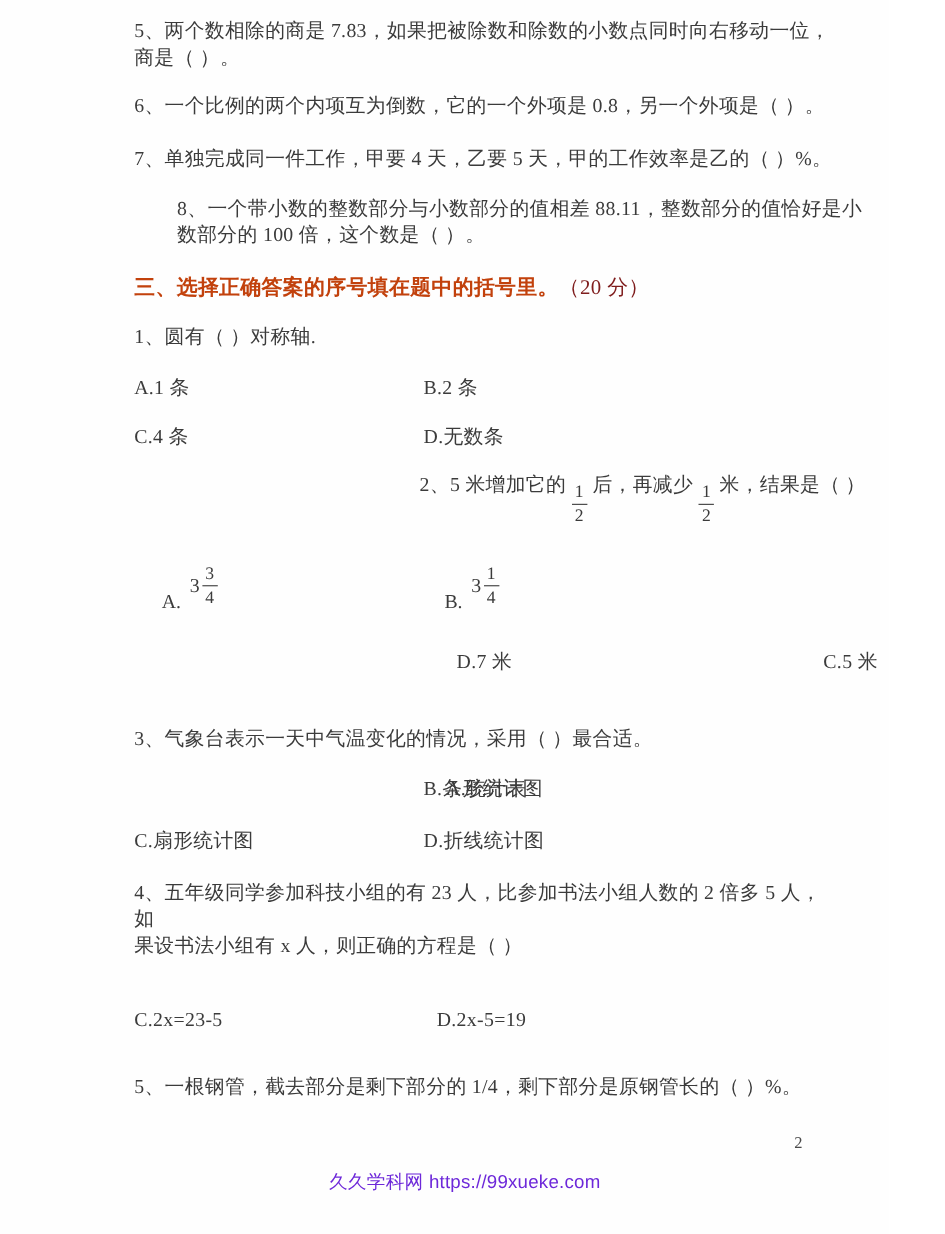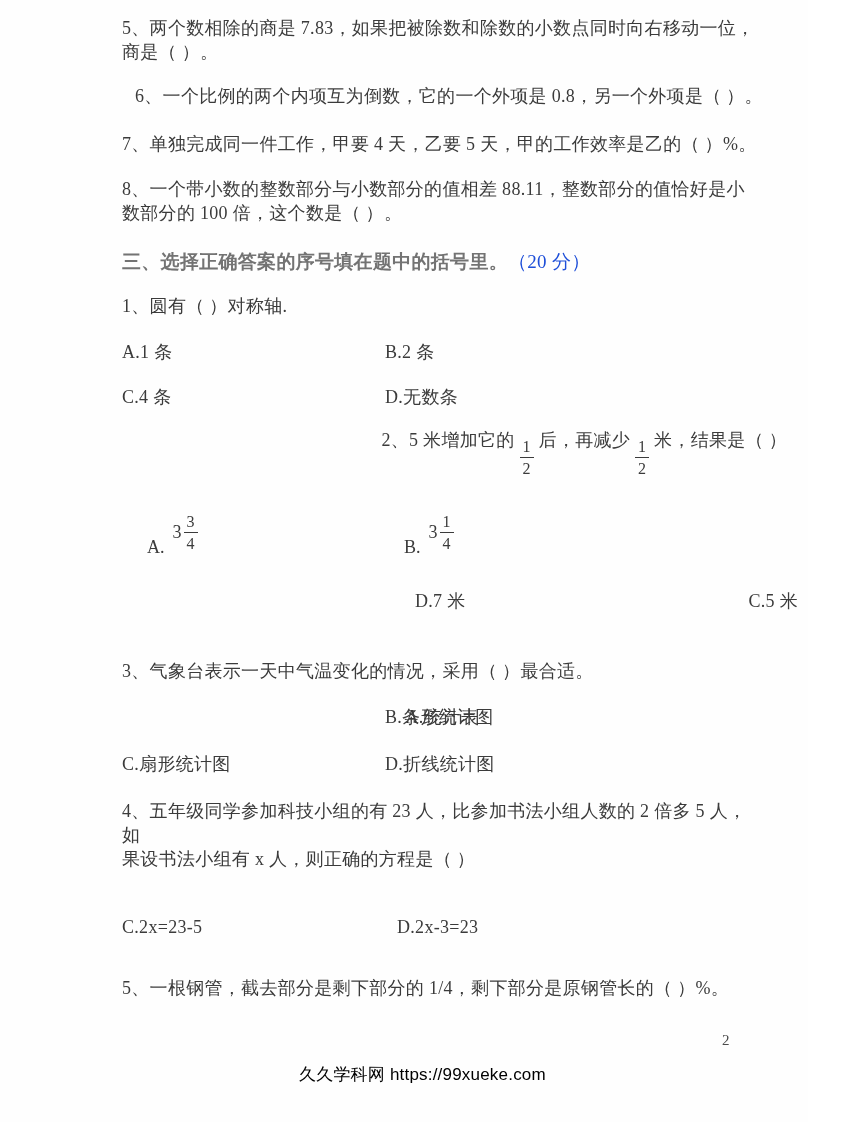--- a/index.html
+++ b/index.html
@@ -57,7 +57,7 @@
     <span class="line">商是（  ）。</span>
   </div>
 
-  <div class="block" style="top:84px;margin-left:13px;">6、一个比例的两个内项互为倒数，它的一个外项是 0.8，另一个外项是（  ）。</div>
+  <div class="block" style="top:84px;">6、一个比例的两个内项互为倒数，它的一个外项是 0.8，另一个外项是（  ）。</div>
 
   <div class="block" style="top:132px;">7、单独完成同一件工作，甲要 4 天，乙要 5 天，甲的工作效率是乙的（  ）%。</div>
 

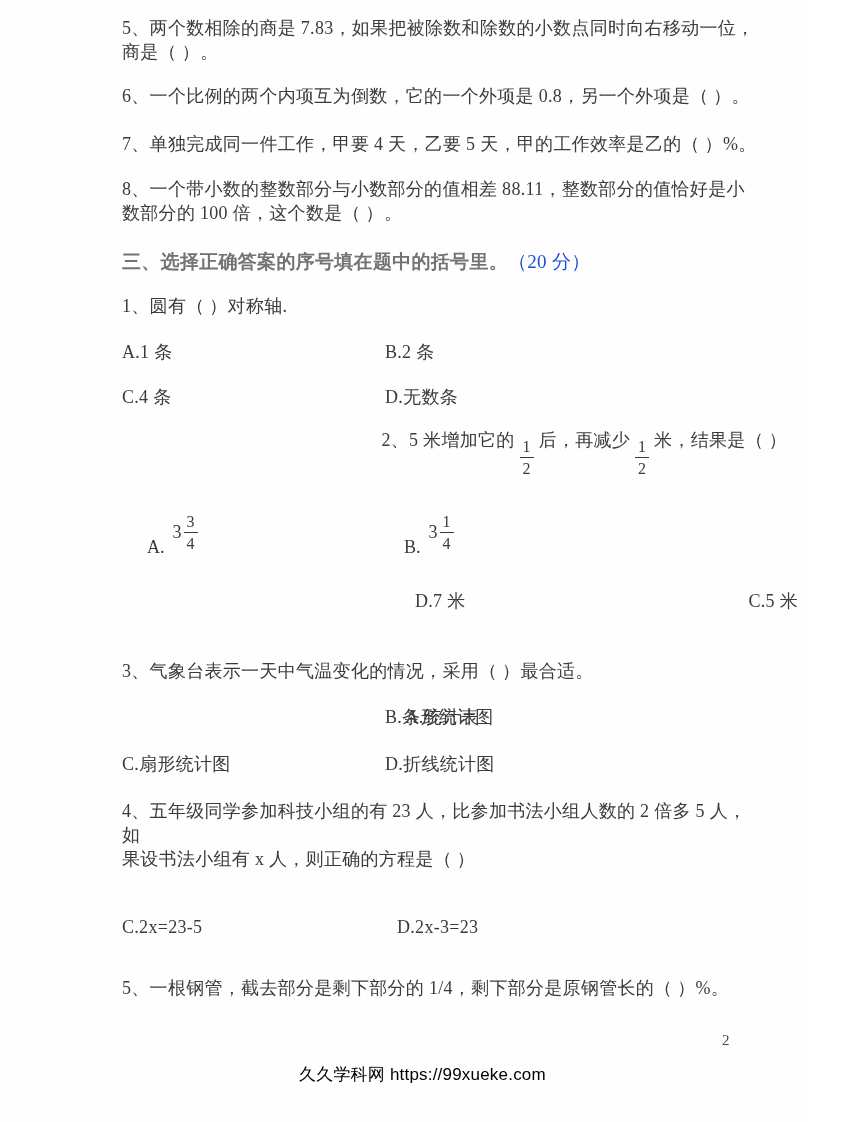--- a/index.html
+++ b/index.html
@@ -61,7 +61,7 @@
 
   <div class="block" style="top:132px;">7、单独完成同一件工作，甲要 4 天，乙要 5 天，甲的工作效率是乙的（  ）%。</div>
 
-  <div class="block" style="top:177px;">
+  <div class="block" style="top:177px;margin-left:39px;">
     <span class="line">8、一个带小数的整数部分与小数部分的值相差 88.11，整数部分的值恰好是小</span>
     <span class="line">数部分的 100 倍，这个数是（  ）。</span>
   </div>

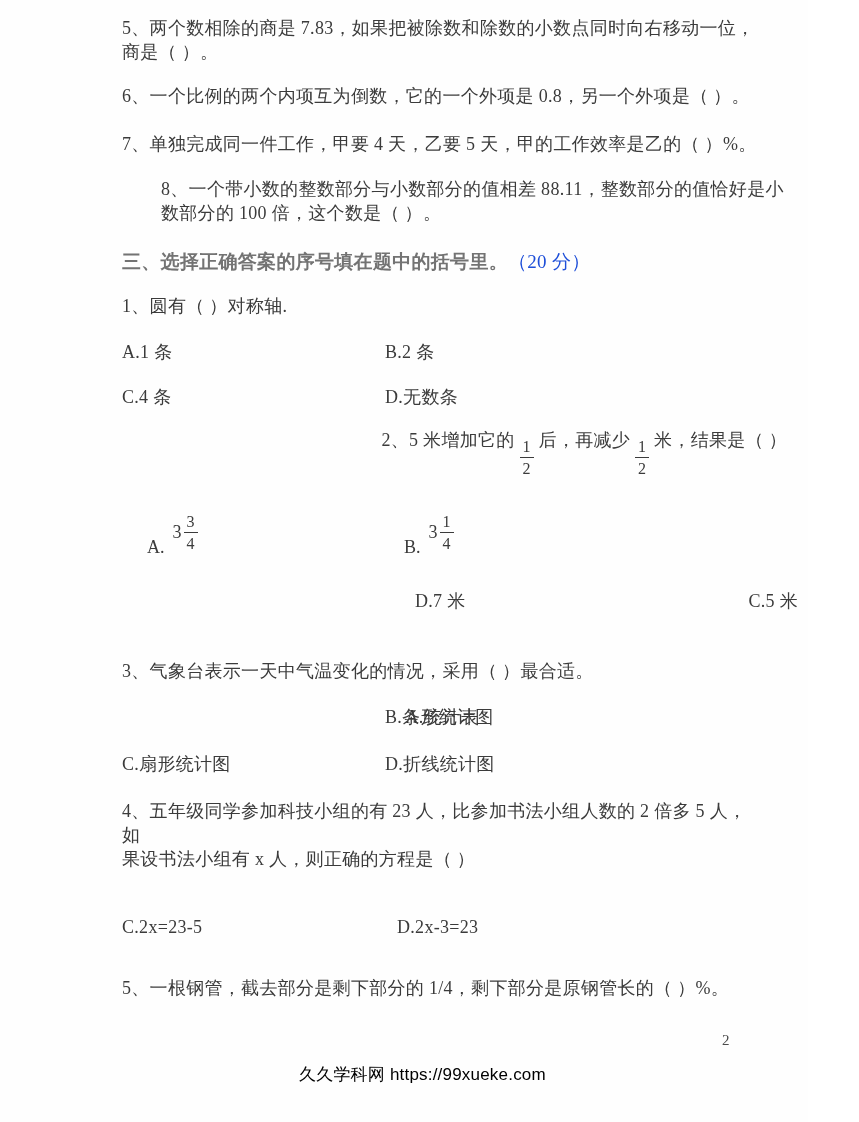--- a/index.html
+++ b/index.html
@@ -16,7 +16,7 @@
   .indent{left:147px;text-align:right;}
   .line{display:block;}
   .heading{font-size:19px;}
-  .heading .hb{font-weight:bold;color:#737373;}
+  .heading .hb{font-weight:bold;color:#c2410c;}
   .heading .hs{color:#1d4ed8;}
   
   .optrow .col1{display:inline-block;}

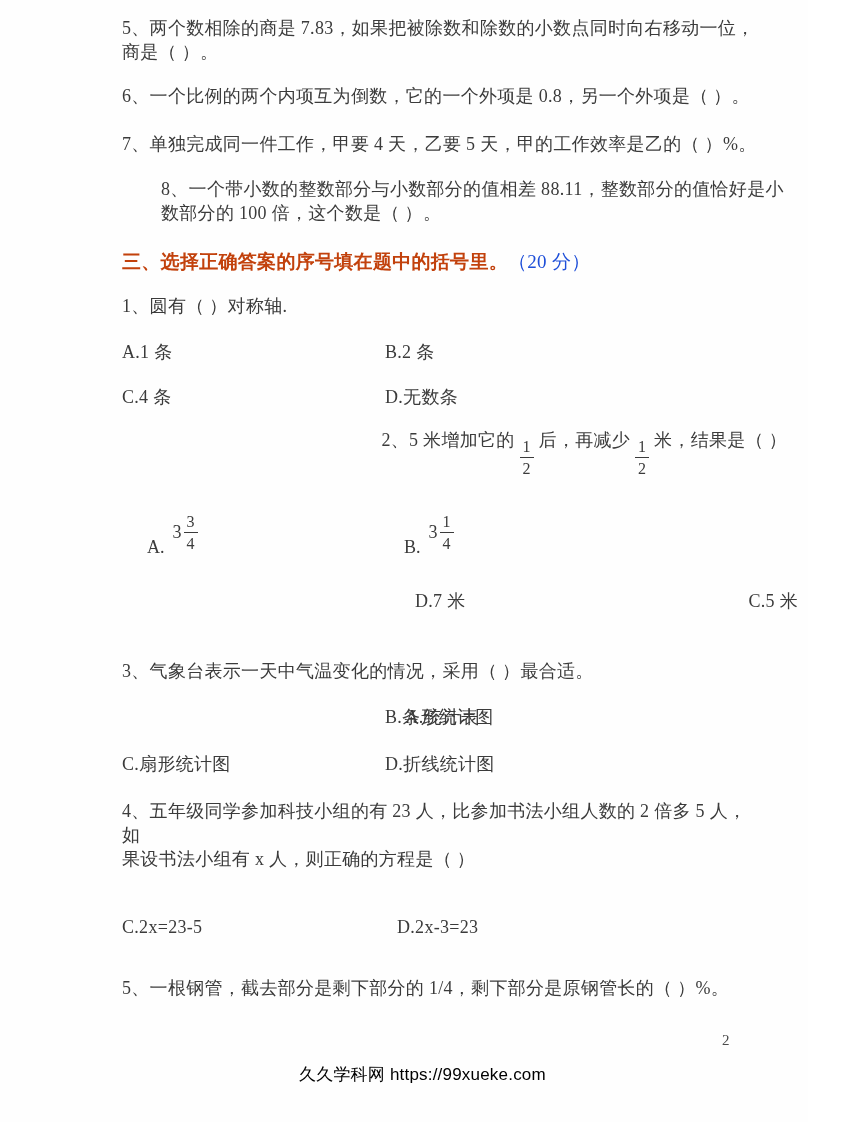--- a/index.html
+++ b/index.html
@@ -17,7 +17,7 @@
   .line{display:block;}
   .heading{font-size:19px;}
   .heading .hb{font-weight:bold;color:#c2410c;}
-  .heading .hs{color:#1d4ed8;}
+  .heading .hs{color:#7f1d1d;}
   
   .optrow .col1{display:inline-block;}
   .optrow .col2{position:absolute;left:263px;top:0;}

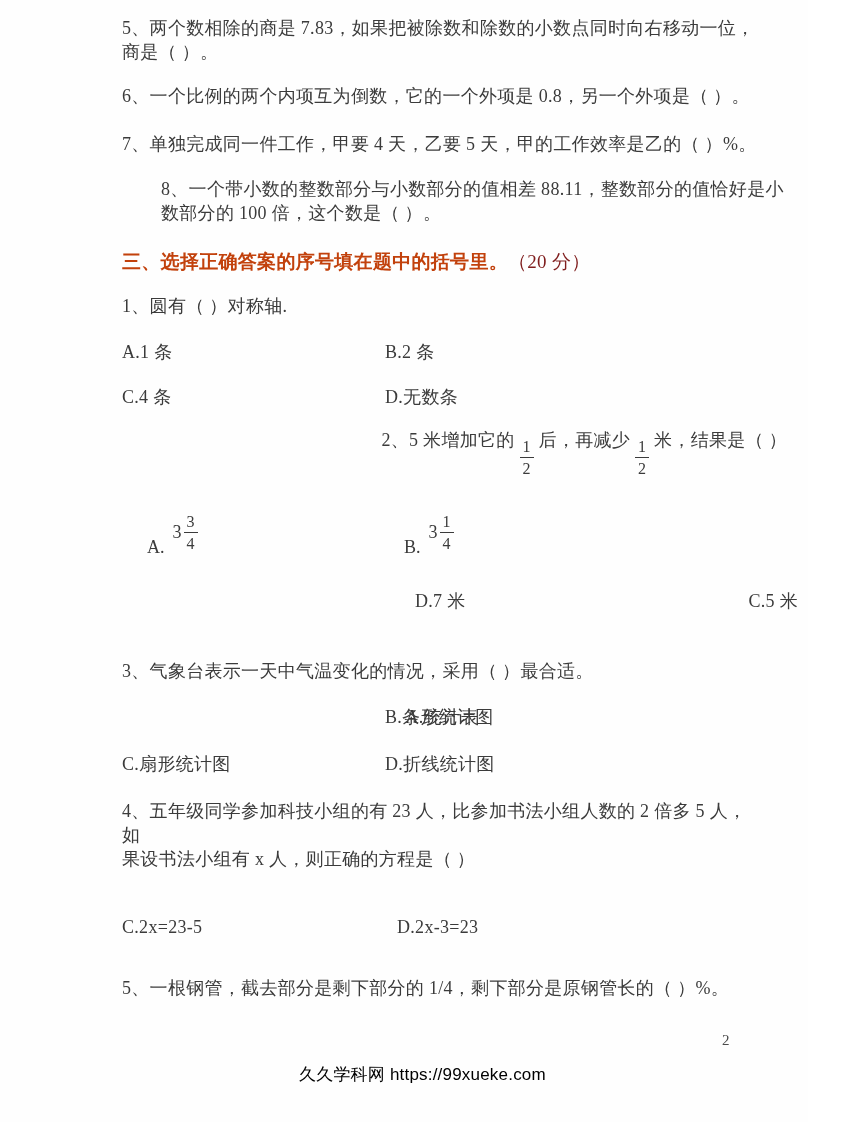--- a/index.html
+++ b/index.html
@@ -133,7 +133,7 @@
   </div>
   <div class="block optrow" style="top:915px;">
     <span class="col1">C.2x=23-5</span>
-    <span class="col2w">D.2x-3=23</span>
+    <span class="col2w">D.2x-5=19</span>
   </div>
 
   <div class="block" style="top:960px;margin-top:16px;">5、一根钢管，截去部分是剩下部分的 1/4，剩下部分是原钢管长的（  ）%。</div>

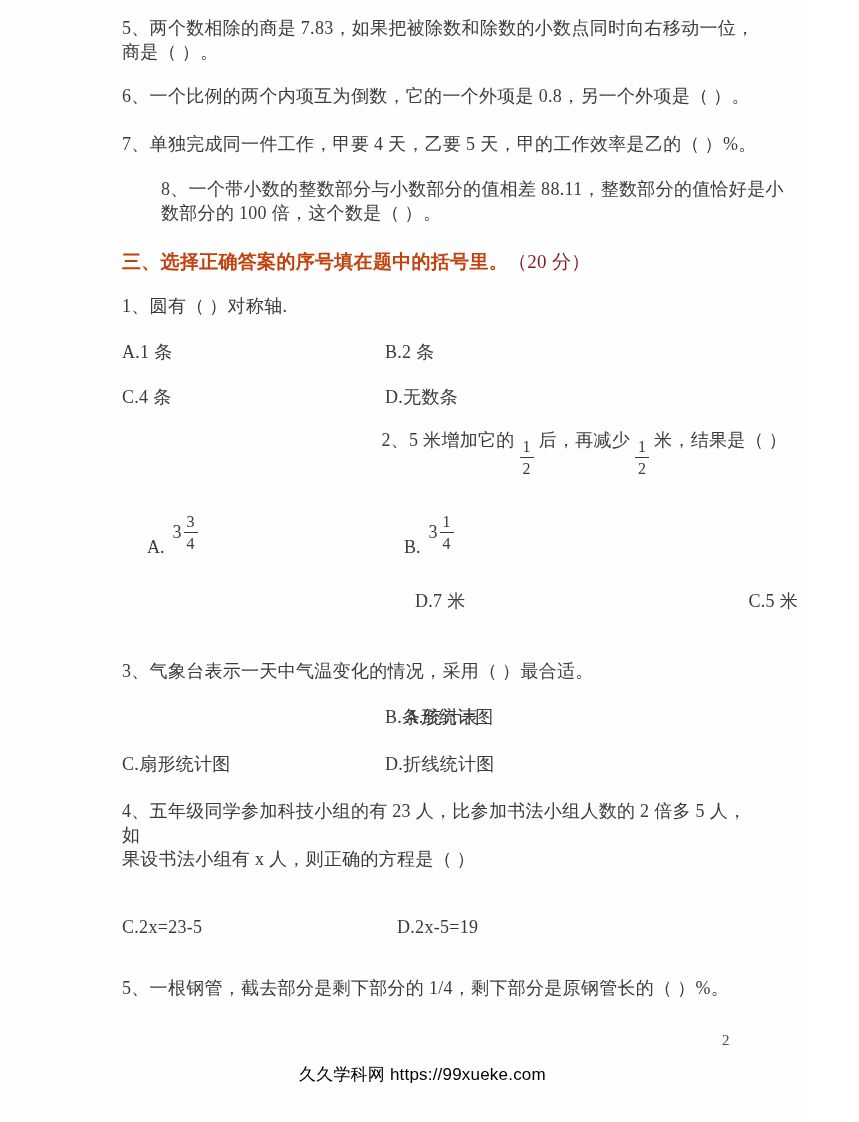--- a/index.html
+++ b/index.html
@@ -44,7 +44,7 @@
   .footer{
     position:absolute;left:299px;top:1063px;
     font-family:"Liberation Sans","DejaVu Sans",sans-serif;
-    font-size:17px;color:#000000;letter-spacing:0.2px;
+    font-size:17px;color:#6d28d9;letter-spacing:0.2px;
   }
 </style>
 </head>

